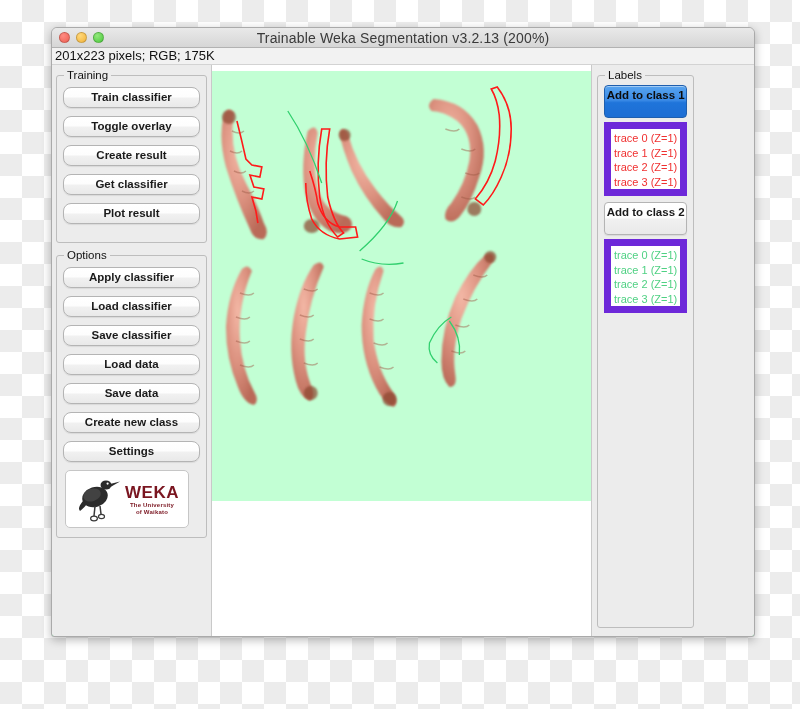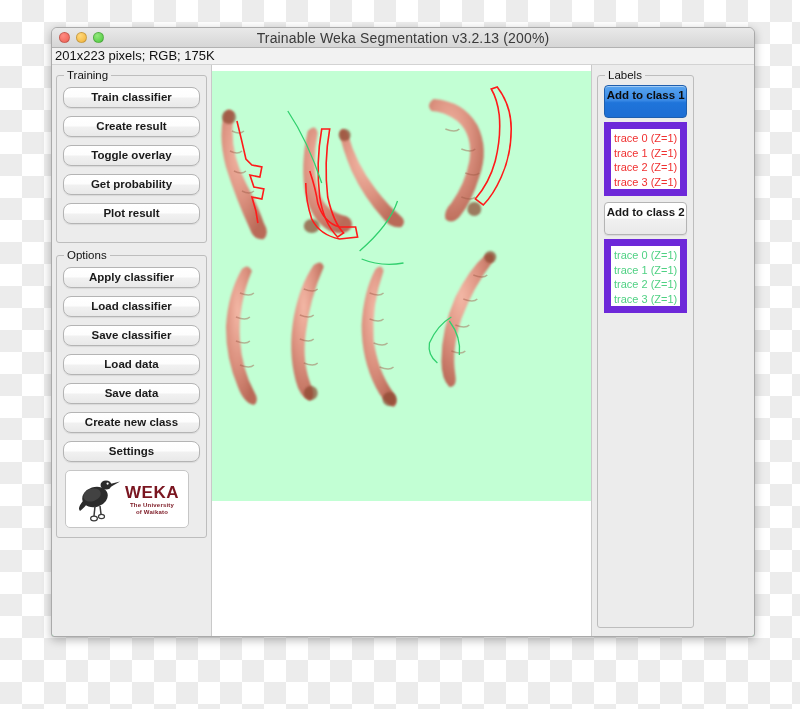--- a/index.html
+++ b/index.html
@@ -275,8 +275,8 @@
       <fieldset class="group">
         <legend>Training</legend>
         <div class="btn">Train classifier</div>
+        <div class="btn">Toggle overlay</div>
         <div class="btn">Create result</div>
-        <div class="btn">Toggle overlay</div>
         <div class="btn">Get probability</div>
         <div class="btn">Plot result</div>
       </fieldset>

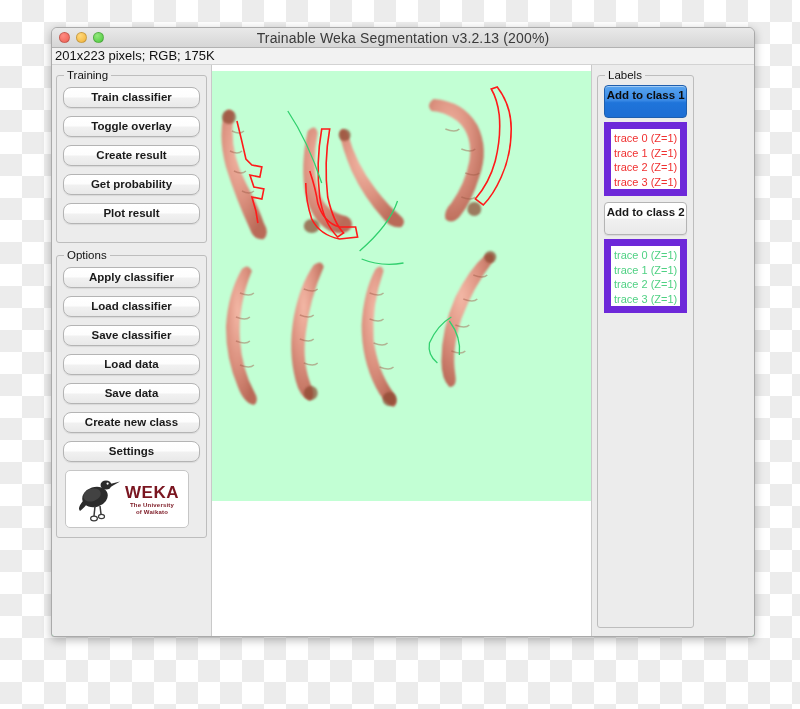--- a/index.html
+++ b/index.html
@@ -277,7 +277,7 @@
         <div class="btn">Train classifier</div>
         <div class="btn">Toggle overlay</div>
         <div class="btn">Create result</div>
-        <div class="btn">Get probability</div>
+        <div class="btn">Get classifier</div>
         <div class="btn">Plot result</div>
       </fieldset>
 

